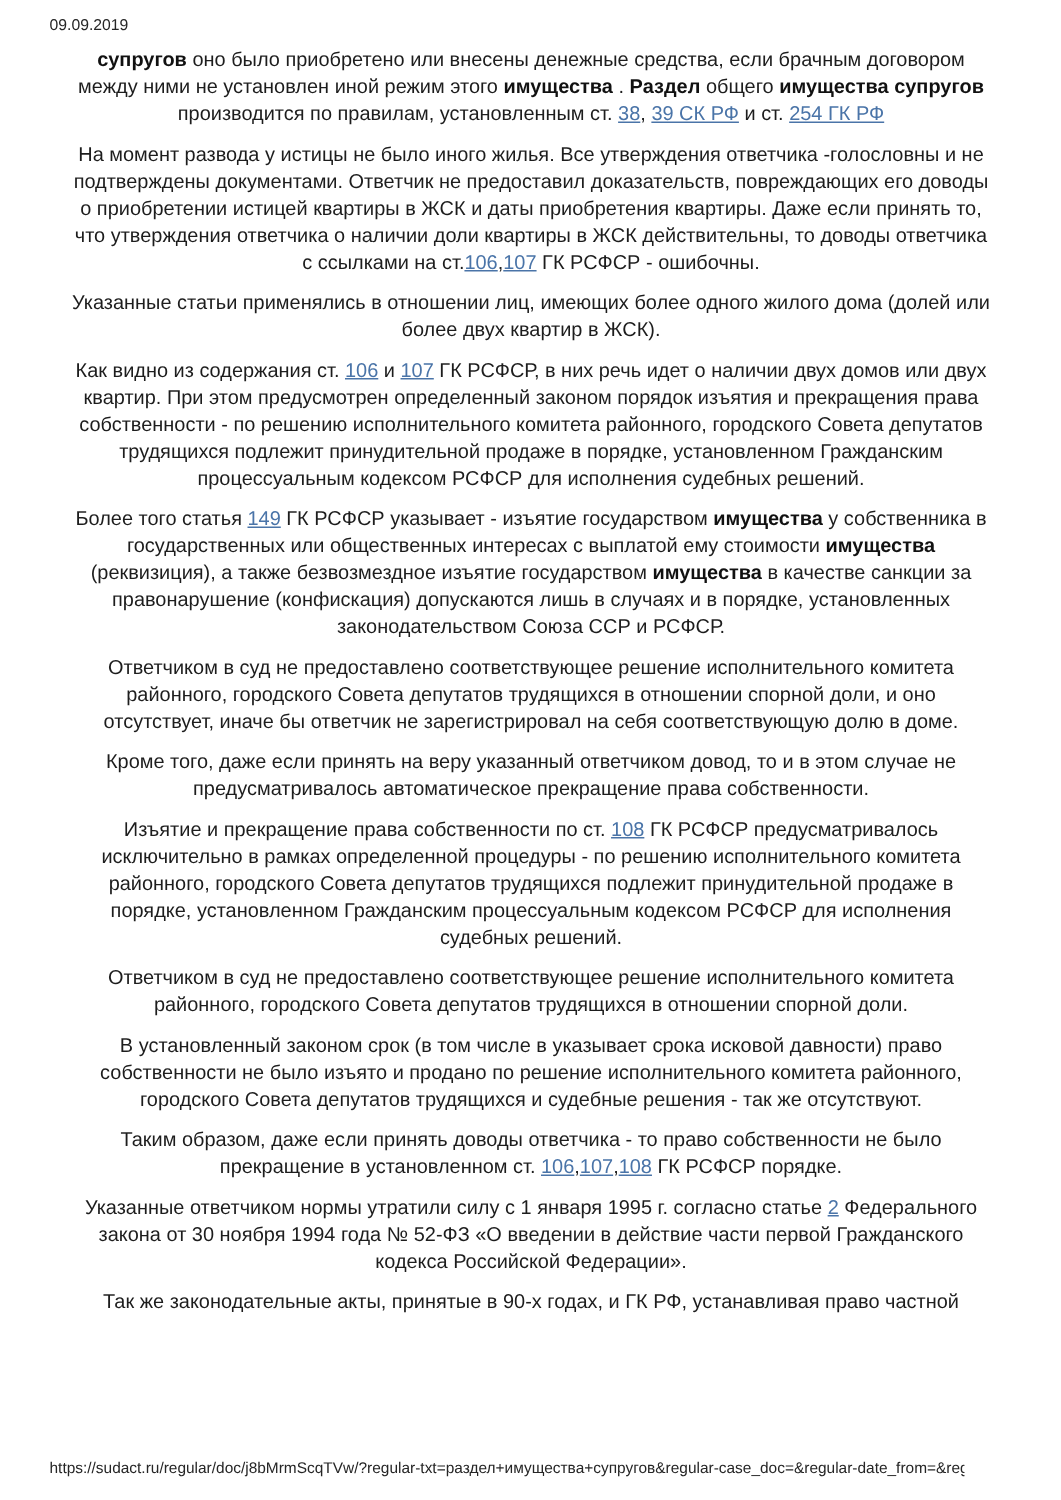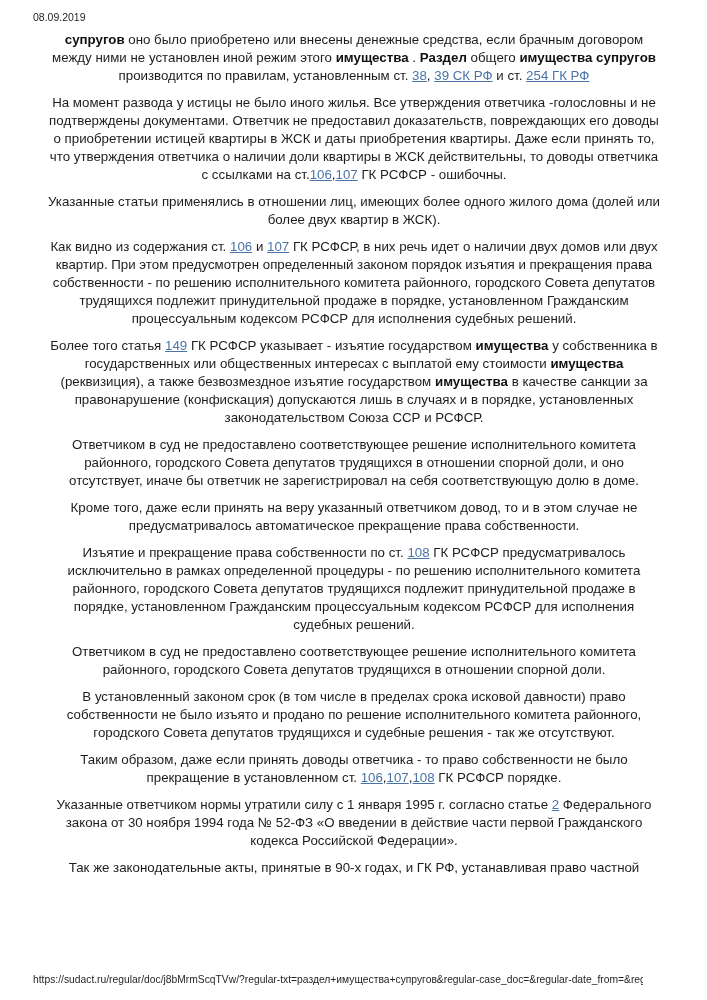--- a/index.html
+++ b/index.html
@@ -93,7 +93,7 @@
 <div class="page">
 
   <div class="print-header">
-    <span class="hdr-date">08.09.2019</span>
+    <span class="hdr-date">09.09.2019</span>
   </div>
 
   <div class="doc-body">

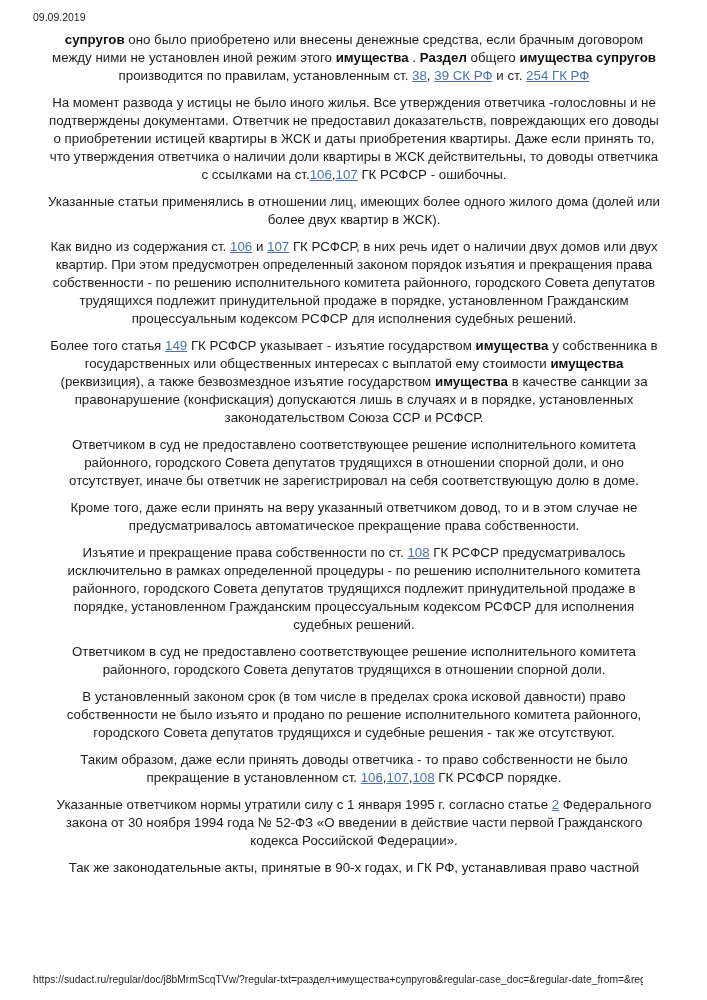--- a/index.html
+++ b/index.html
@@ -106,7 +106,7 @@
       <p><span>Кроме того, даже если принять на веру указанный ответчиком довод, то и в этом случае не предусматривалось автоматическое прекращение права собственности.</span></p>
       <p><span>Изъятие и прекращение права собственности по ст. </span><a class="lnk" href="#">108</a><span> ГК РСФСР предусматривалось исключительно в рамках определенной процедуры - по решению исполнительного комитета районного, городского Совета депутатов трудящихся подлежит принудительной продаже в порядке, установленном Гражданским процессуальным кодексом РСФСР для исполнения судебных решений.</span></p>
       <p><span>Ответчиком в суд не предоставлено соответствующее решение исполнительного комитета районного, городского Совета депутатов трудящихся в отношении спорной доли.</span></p>
-      <p><span>В установленный законом срок (в том числе в пределах срока исковой давности) право собственности не было изъято и продано по решение исполнительного комитета районного, городского Совета депутатов трудящихся и судебные решения - так же отсутствуют.</span></p>
+      <p><span>В установленный законом срок (в том числе в указывает срока исковой давности) право собственности не было изъято и продано по решение исполнительного комитета районного, городского Совета депутатов трудящихся и судебные решения - так же отсутствуют.</span></p>
       <p><span>Таким образом, даже если принять доводы ответчика - то право собственности не было прекращение в установленном ст. </span><a class="lnk" href="#">106</a><span>,</span><a class="lnk" href="#">107</a><span>,</span><a class="lnk" href="#">108</a><span> ГК РСФСР порядке.</span></p>
       <p><span>Указанные ответчиком нормы утратили силу с 1 января 1995 г. согласно статье </span><a class="lnk" href="#">2</a><span> Федерального закона от 30 ноября 1994 года № 52-ФЗ «О введении в действие части первой Гражданского кодекса Российской Федерации».</span></p>
       <p><span>Так же законодательные акты, принятые в 90-х годах, и ГК РФ, устанавливая право частной</span></p>

